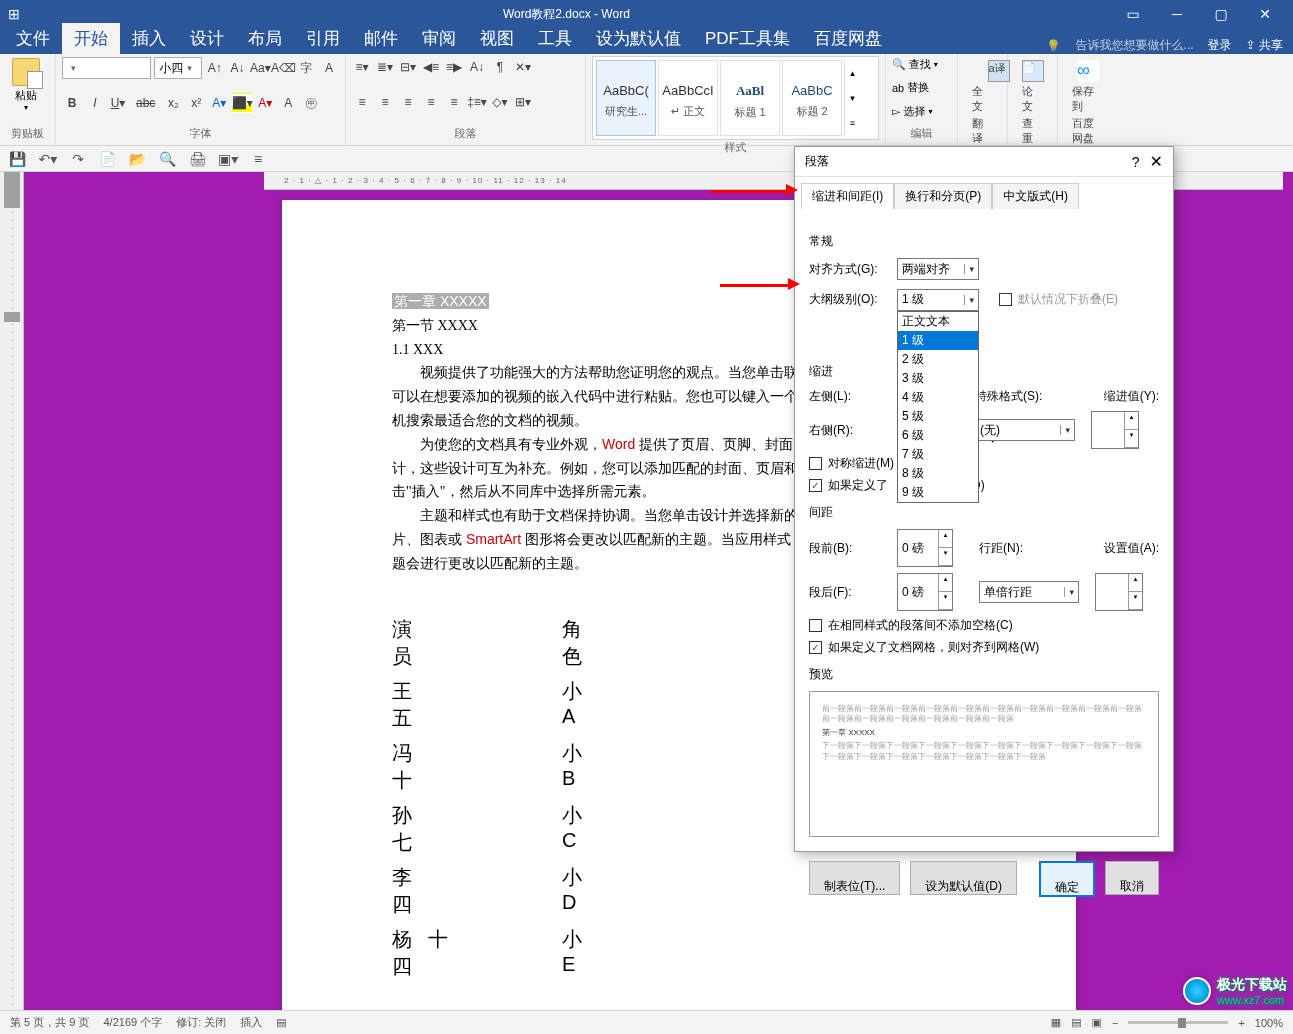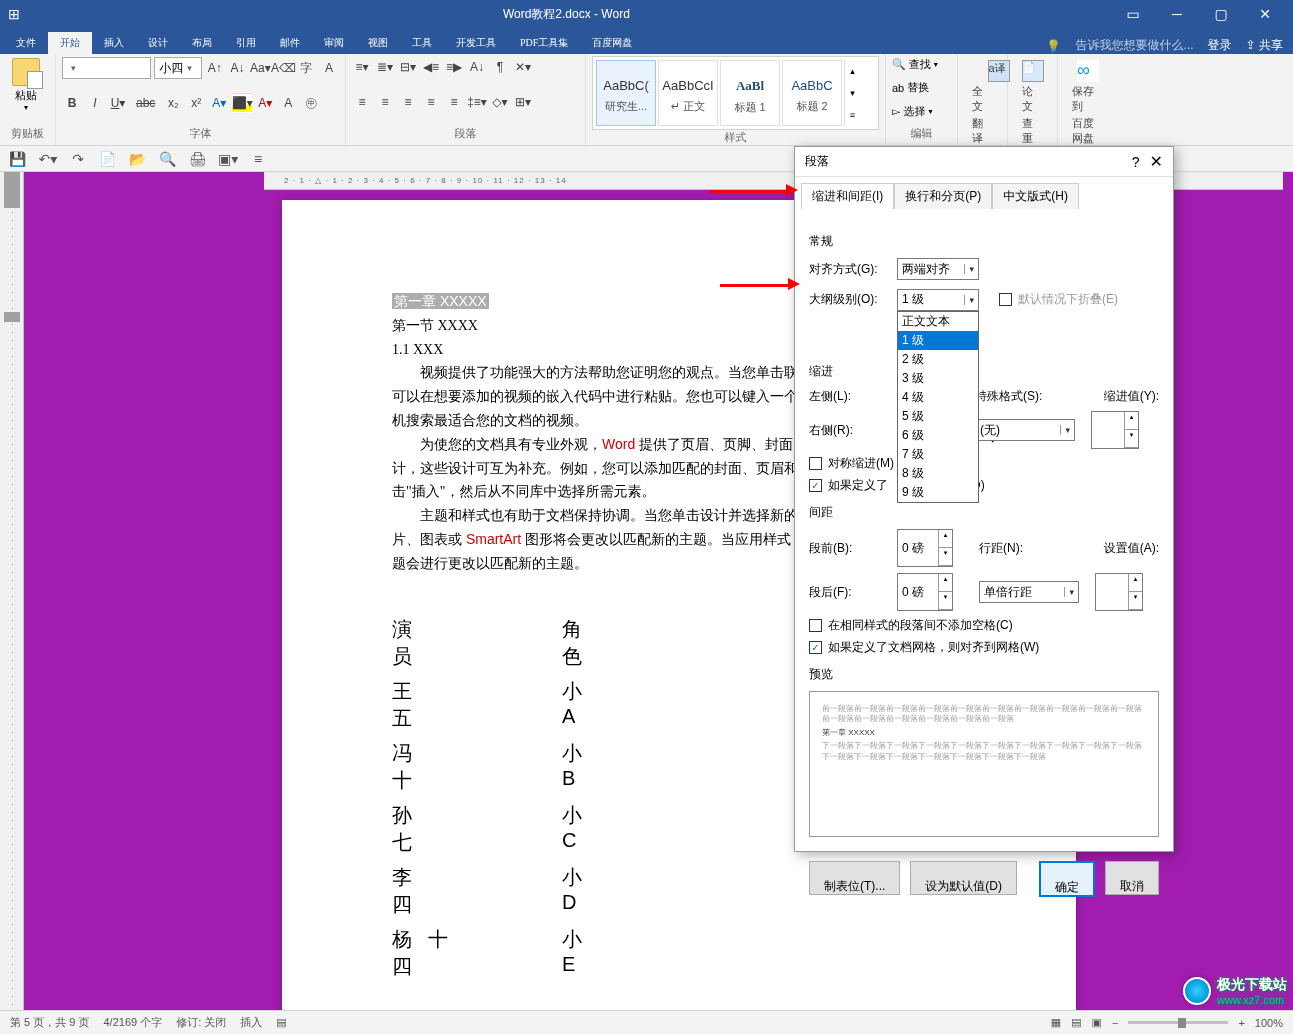--- a/index.html
+++ b/index.html
@@ -13,7 +13,7 @@
 
 
 .ribbon-tabs { height: 26px; background: #2b579a; display: flex; align-items: flex-end; padding-left: 4px; }
-.ribbon-tab { padding: 4px 12px; color: #fff; font-size: 10px; cursor: pointer; font-family: Liberation Serif, serif; }
+.ribbon-tab { padding: 4px 12px; color: #fff; font-size: 17px; cursor: pointer; }
 .ribbon-tab.active { background: #f3f3f3; color: #2b579a; }
 .ribbon-right { margin-left: auto; display: flex; align-items: center; color: #fff; padding-right: 10px; gap: 14px; }
 

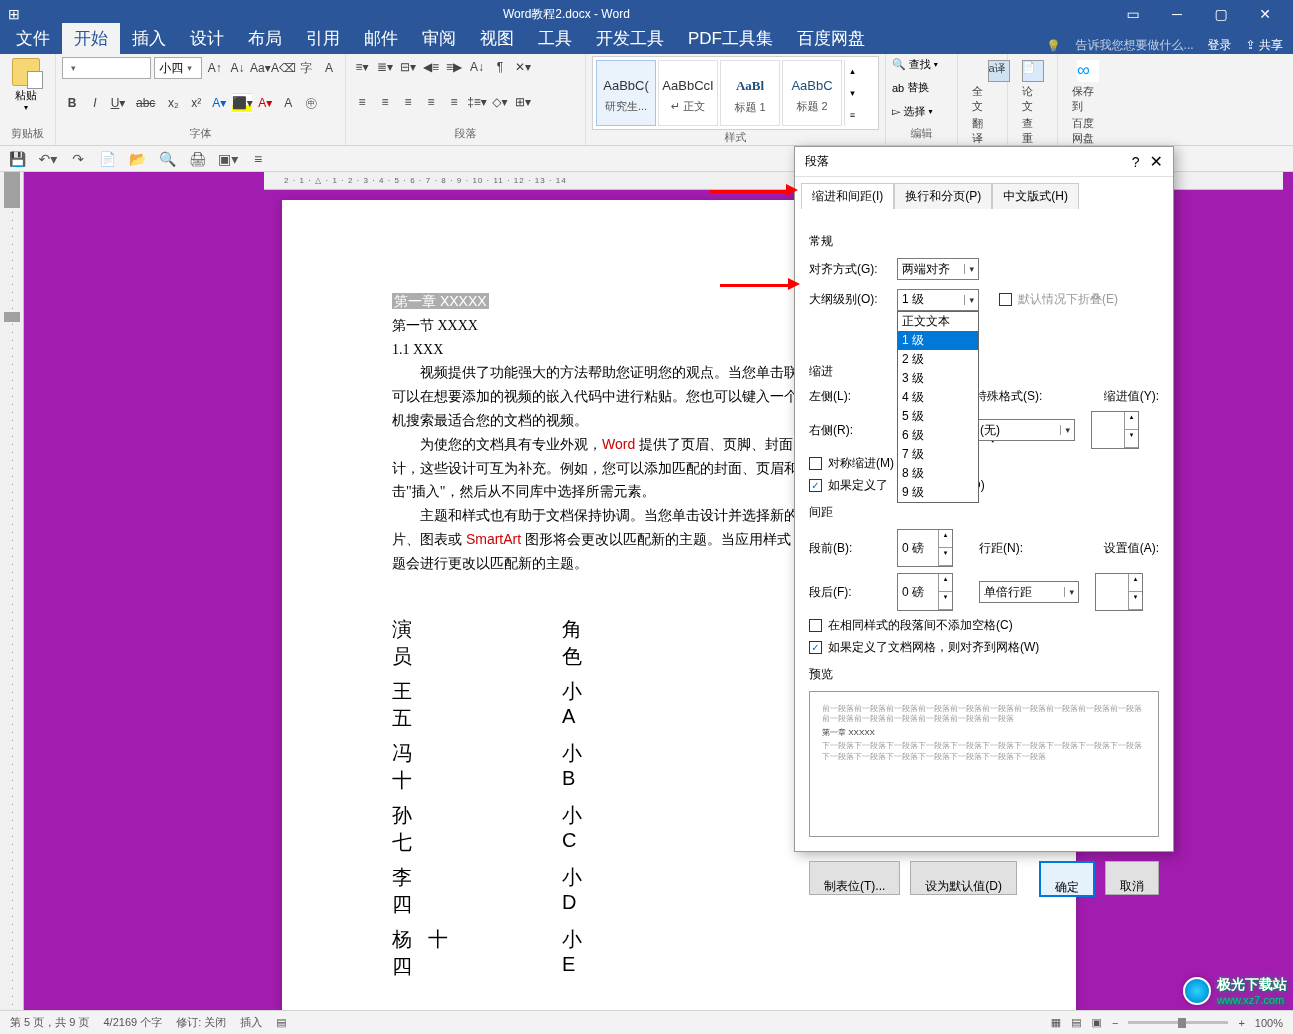--- a/index.html
+++ b/index.html
@@ -135,7 +135,7 @@
   <span class="ribbon-tab">审阅</span>
   <span class="ribbon-tab">视图</span>
   <span class="ribbon-tab">工具</span>
-  <span class="ribbon-tab">开发工具</span>
+  <span class="ribbon-tab">设为默认值</span>
   <span class="ribbon-tab">PDF工具集</span>
   <span class="ribbon-tab">百度网盘</span>
   <div class="ribbon-right">

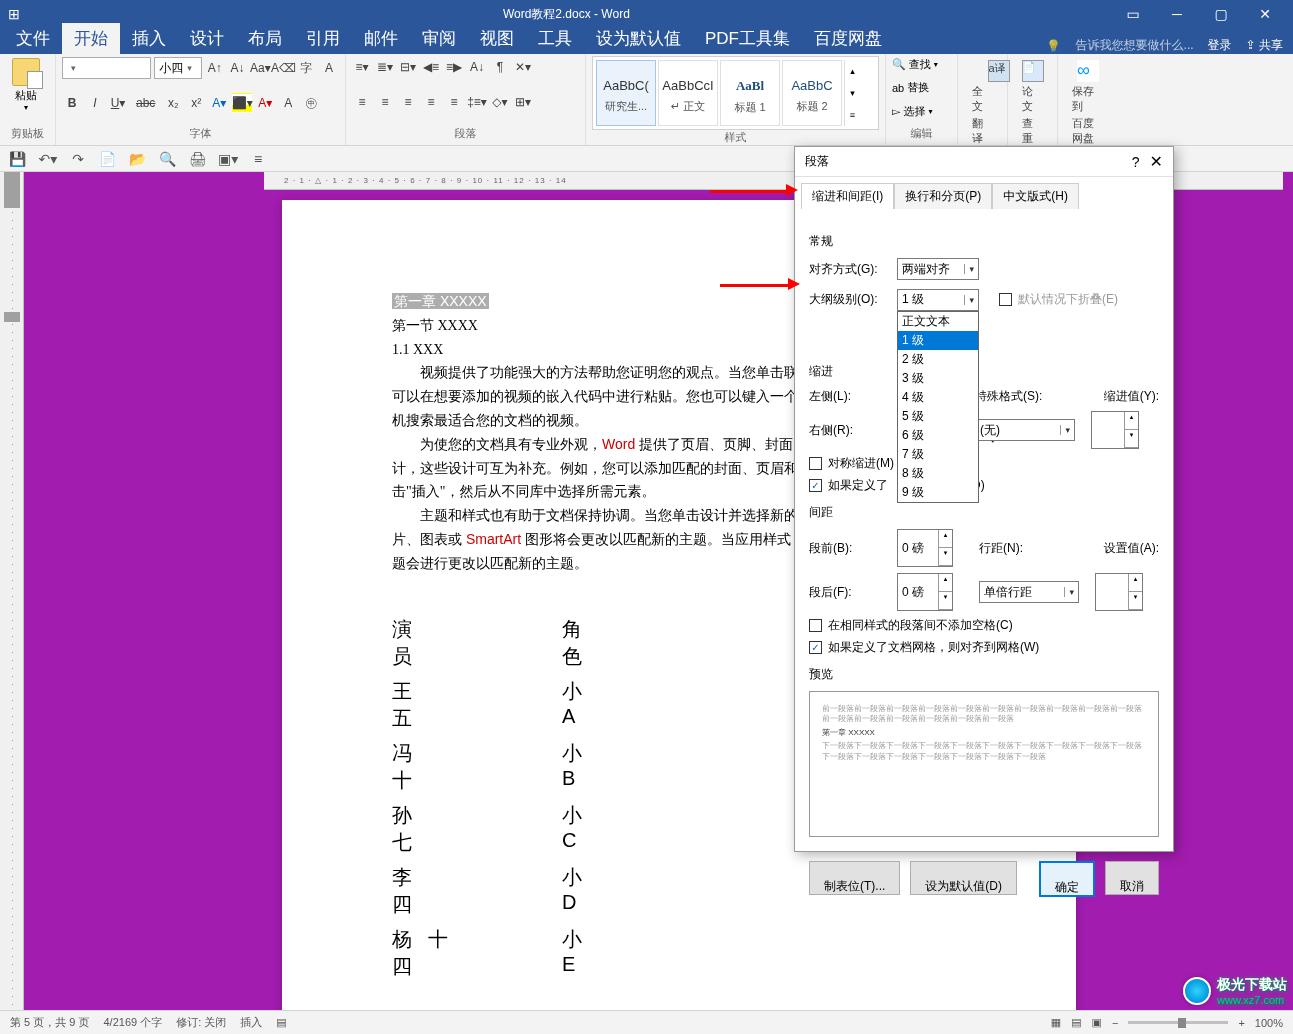--- a/index.html
+++ b/index.html
@@ -32,7 +32,7 @@
 
 
 .style-gallery { display: flex; gap: 2px; padding: 3px; border: 1px solid #d0d0d0; background: #fff; }
-.style-item { width: 60px; height: 66px; border: 1px solid #e0e0e0; display: flex; flex-direction: column; align-items: center; justify-content: center; cursor: pointer; }
+.style-item { width: 60px; height: 76px; border: 1px solid #e0e0e0; display: flex; flex-direction: column; align-items: center; justify-content: center; cursor: pointer; }
 .style-item .preview { font-size: 13px; color: #333; padding: 6px 0; }
 .style-item .name { font-size: 11px; color: #555; }
 .style-item:first-child { border: 1px solid #a5c5ed; background: #eaf2fb; }

